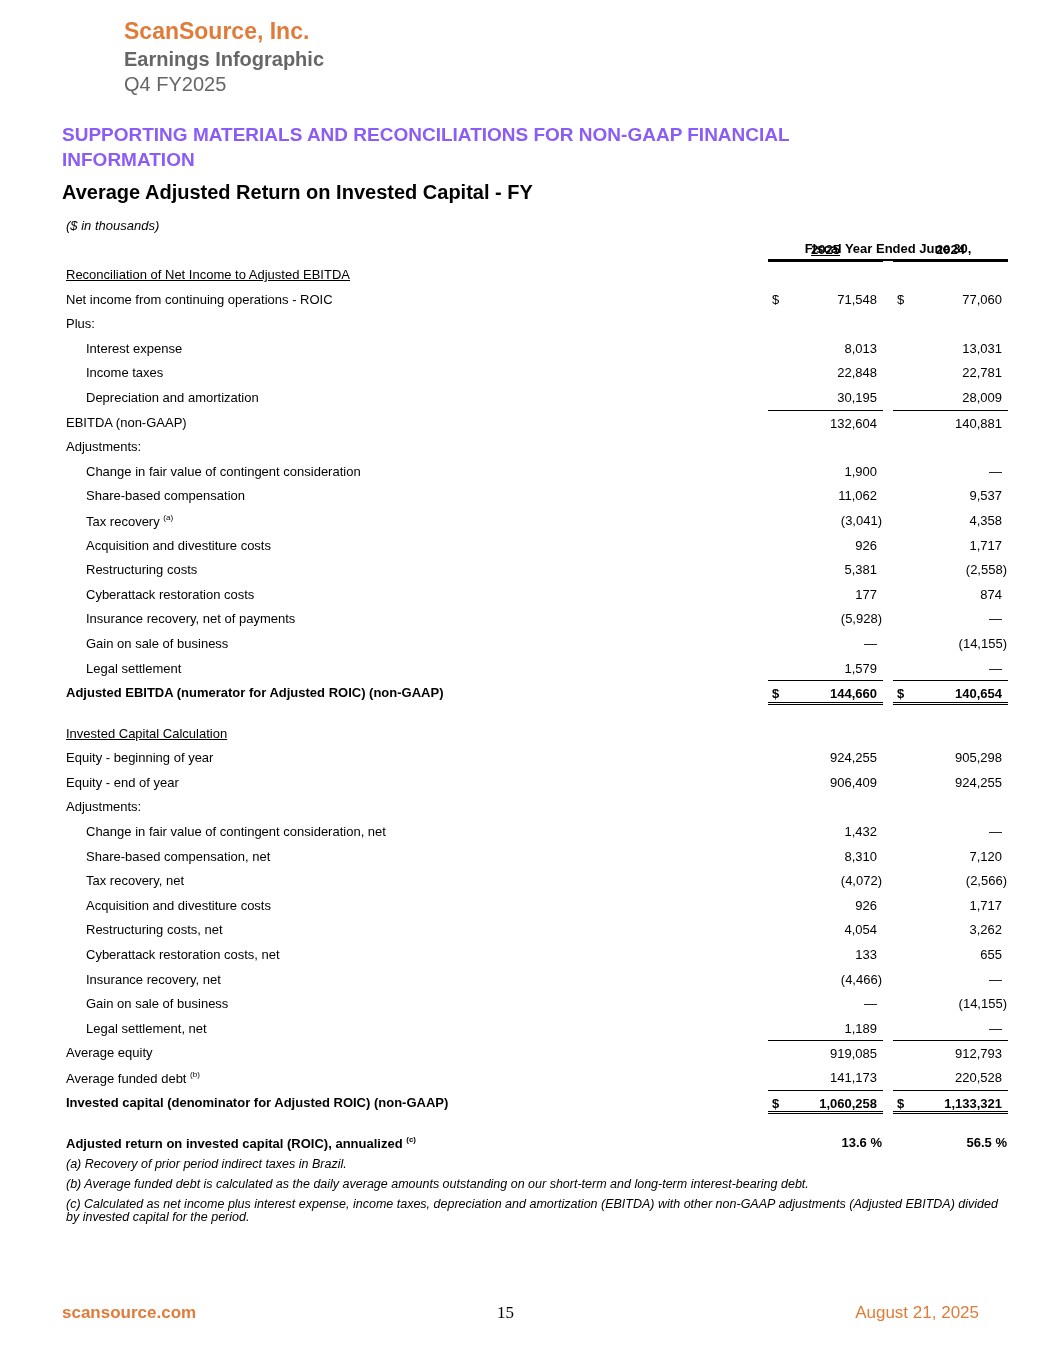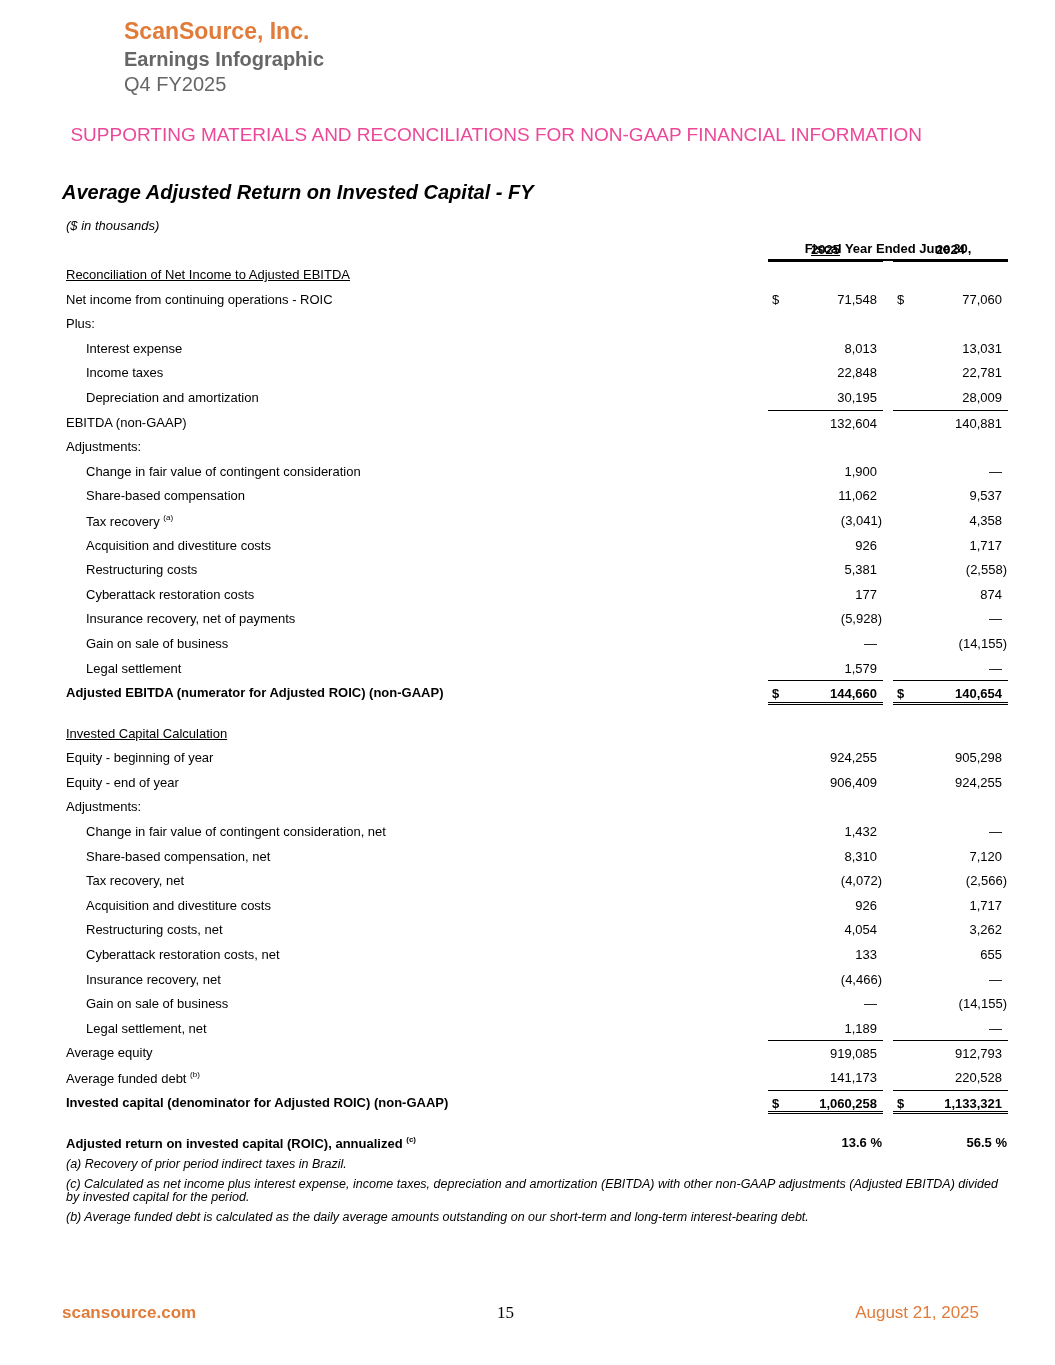--- a/index.html
+++ b/index.html
@@ -8,7 +8,7 @@
   .hdr-company { position: absolute; left: 124px; top: 18px; font-size: 23px; font-weight: bold; color: #e07b39; }
   .hdr-sub { position: absolute; left: 124px; top: 48px; font-size: 20px; font-weight: bold; color: #666666; }
   .hdr-period { position: absolute; left: 124px; top: 73px; font-size: 20px; color: #666666; }
-  .section-title { position: absolute; left: 62px; top: 122px; width: 860px; font-size: 19px; line-height: 25px; font-weight: normal; color: #ec4899; text-align: right; }
+  .section-title { position: absolute; left: 62px; top: 122px; width: 860px; font-size: 19px; line-height: 25px; font-weight: bold; color: #8b5cf6; }
   .table-title { position: absolute; left: 62px; top: 181px; font-size: 20px; font-weight: bold; color: #000; font-style: italic; }
   .units { position: absolute; left: 66px; top: 218px; font-size: 13px; font-style: italic; }
   .fy-header { position: absolute; left: 768px; width: 240px; top: 218px; font-size: 13px; font-weight: bold; text-align: center; padding-bottom: 3px; border-bottom: 2px solid #000; margin-top: 23px; }

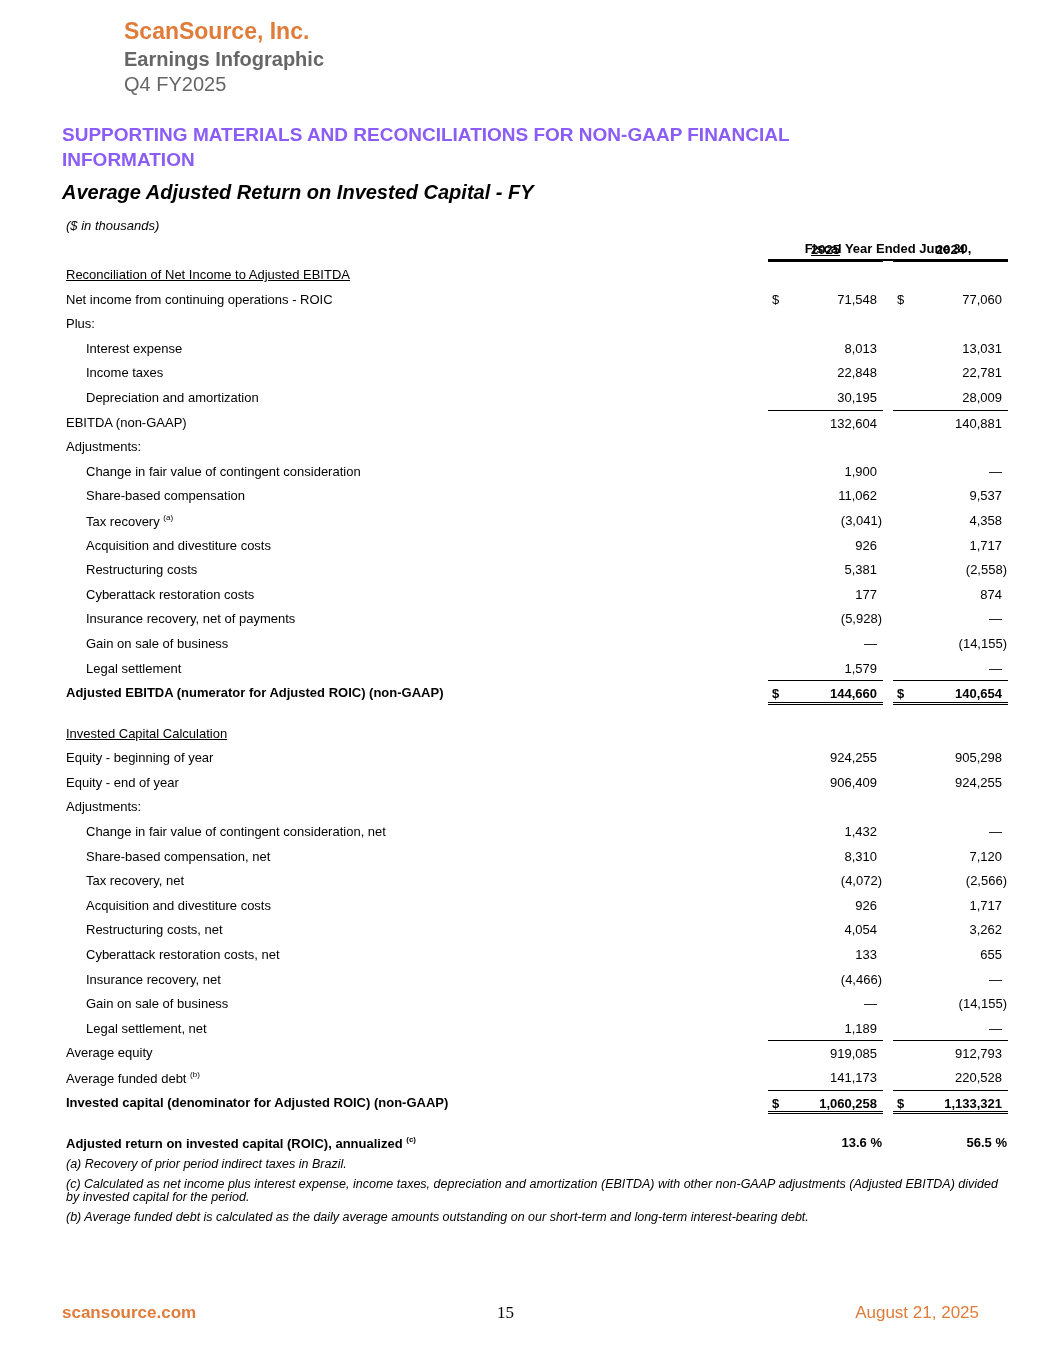--- a/index.html
+++ b/index.html
@@ -9,7 +9,7 @@
   .hdr-sub { position: absolute; left: 124px; top: 48px; font-size: 20px; font-weight: bold; color: #666666; }
   .hdr-period { position: absolute; left: 124px; top: 73px; font-size: 20px; color: #666666; }
   .section-title { position: absolute; left: 62px; top: 122px; width: 860px; font-size: 19px; line-height: 25px; font-weight: bold; color: #8b5cf6; }
-  .table-title { position: absolute; left: 62px; top: 181px; font-size: 20px; font-weight: bold; color: #000; font-style: italic; }
+  .table-title { position: absolute; left: 62px; top: 181px; font-size: 20px; font-weight: bold; color: #000; }
   .units { position: absolute; left: 66px; top: 218px; font-size: 13px; font-style: italic; }
   .fy-header { position: absolute; left: 768px; width: 240px; top: 218px; font-size: 13px; font-weight: bold; text-align: center; padding-bottom: 3px; border-bottom: 2px solid #000; margin-top: 23px; }
   .col-hdr { position: absolute; top: 242px; width: 115px; font-size: 13px; font-weight: bold; text-align: center; padding-bottom: 3px; border-bottom: 2px solid #000; }

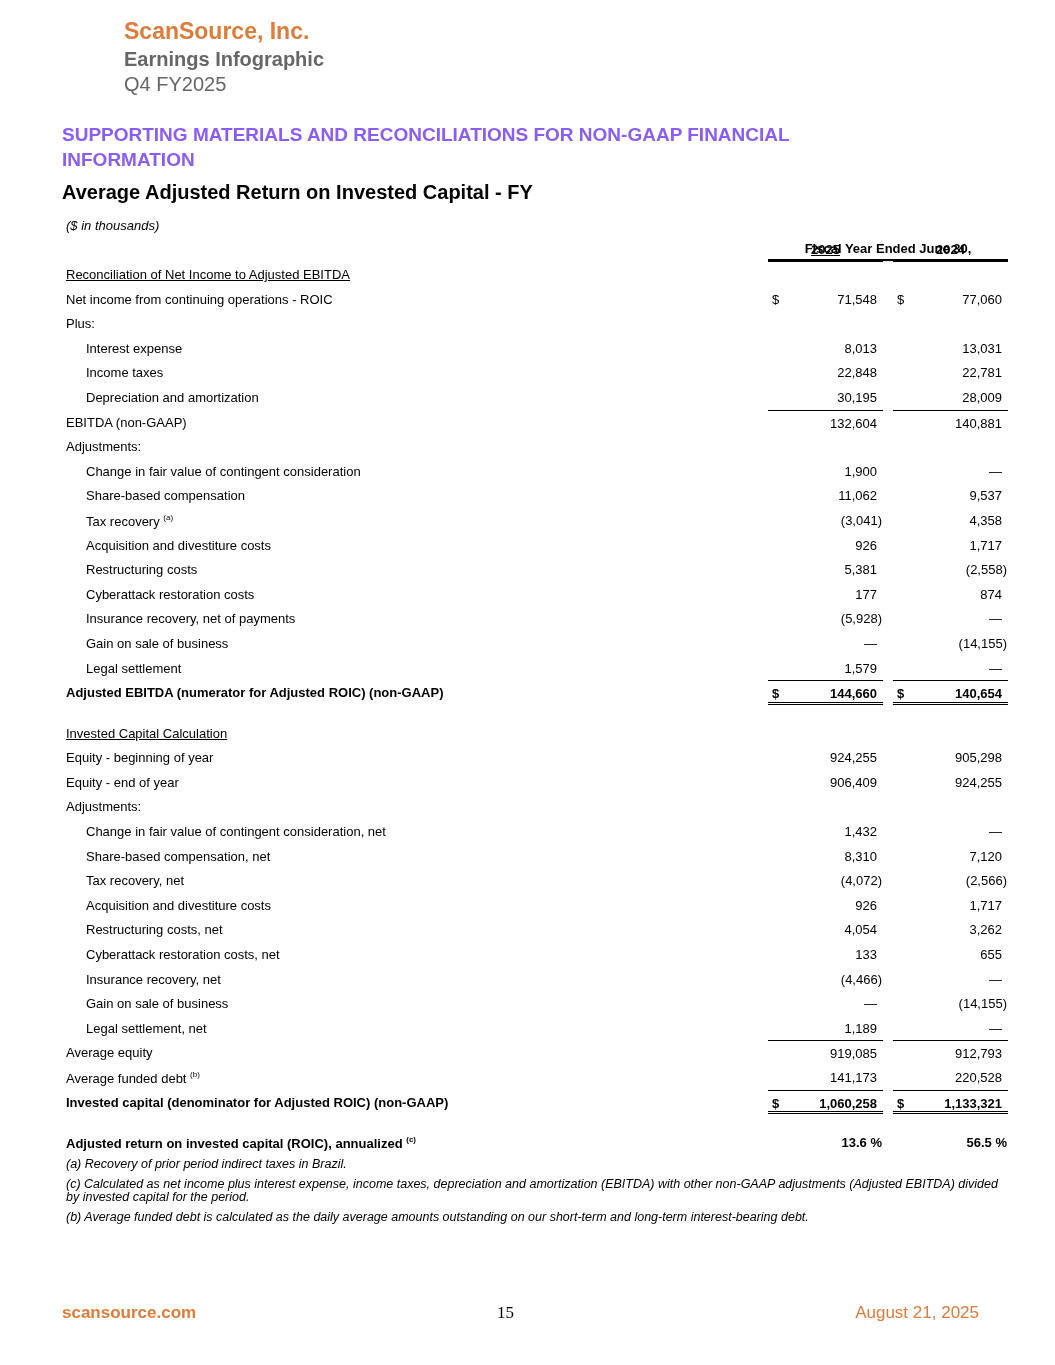--- a/index.html
+++ b/index.html
@@ -351,8 +351,8 @@
 
 <div class="footnotes">
   <p>(a) Recovery of prior period indirect taxes in Brazil.</p>
+  <p>(b) Average funded debt is calculated as the daily average amounts outstanding on our short-term and long-term interest-bearing debt.</p>
   <p>(c) Calculated as net income plus interest expense, income taxes, depreciation and amortization (EBITDA) with other non-GAAP adjustments (Adjusted EBITDA) divided by invested capital for the period.</p>
-  <p>(b) Average funded debt is calculated as the daily average amounts outstanding on our short-term and long-term interest-bearing debt.</p>
 </div>
 
 <div class="footer-site">scansource.com</div>

